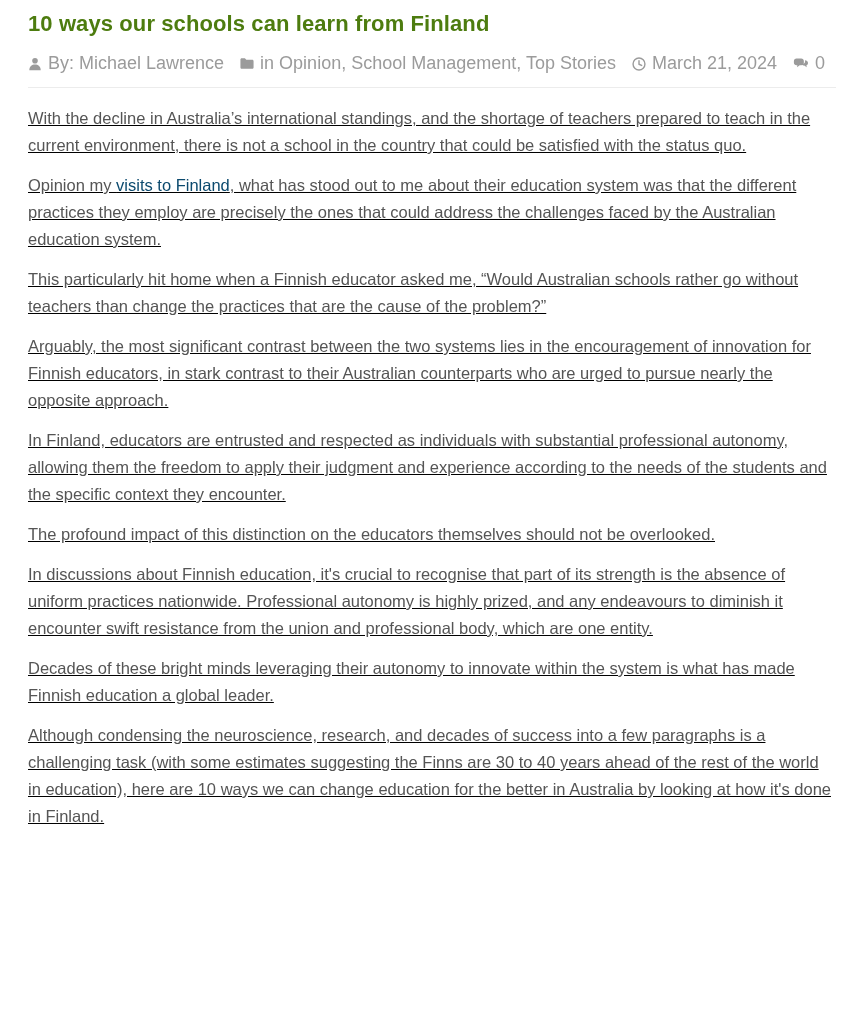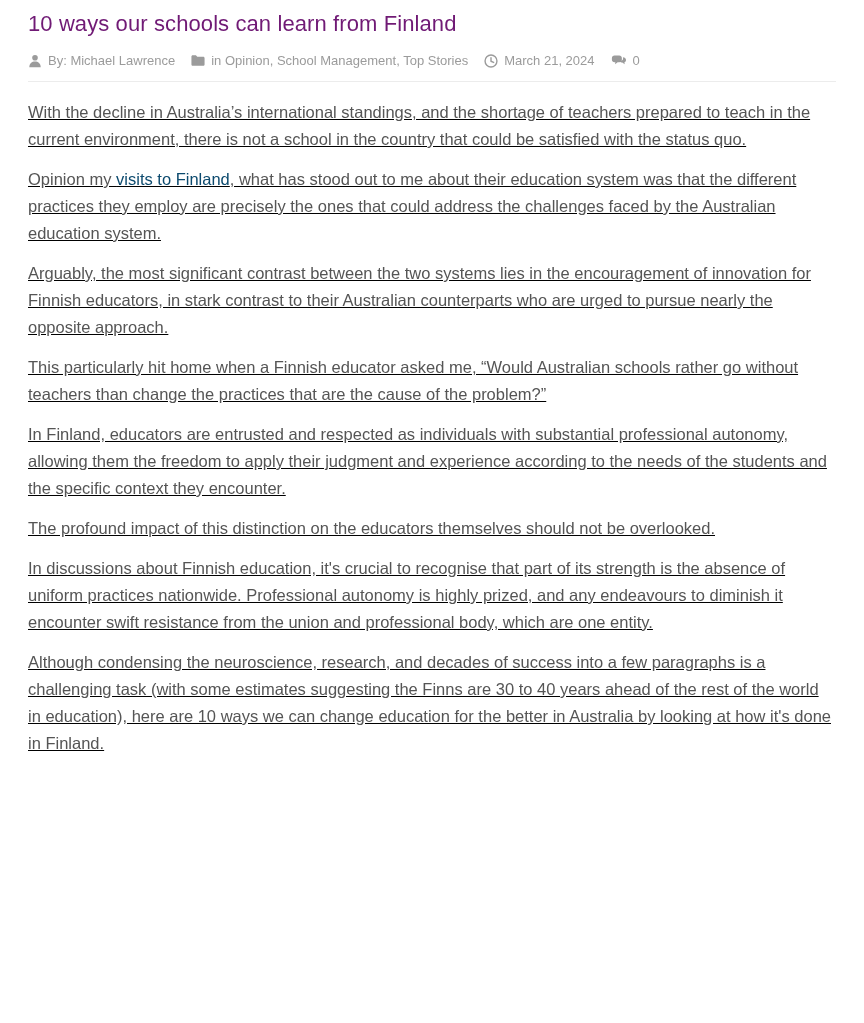--- a/index.html
+++ b/index.html
@@ -14,8 +14,8 @@
   }
   h1.post-title {
     font-size: 22px;
-    font-weight: 400;
-    color: #701a75;
+    font-weight: 700;
+    color: #4d7c0f;
     line-height: 28px;
     letter-spacing: 0.1px;
     cursor: pointer;

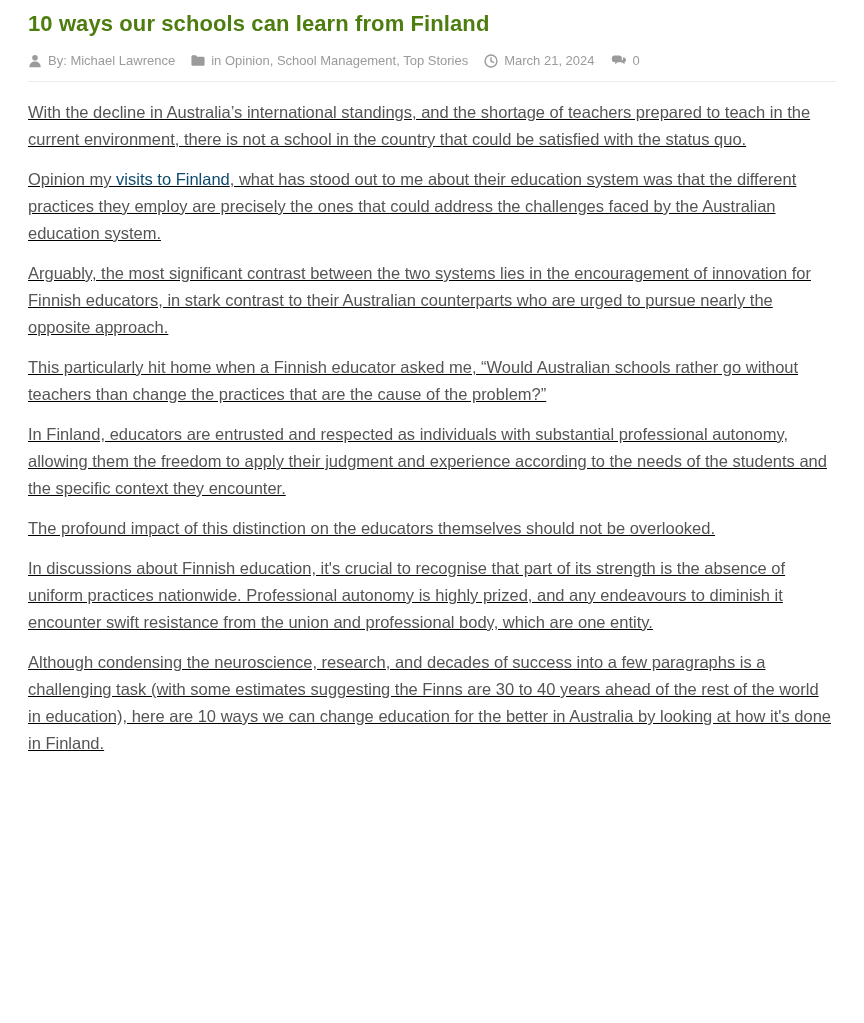--- a/index.html
+++ b/index.html
@@ -25,7 +25,7 @@
     align-items: center;
     gap: 16px;
     margin-top: 15px;
-    font-size: 13px;
+    font-size: 18px;
     color: #9b9b9b;
   }
   .meta-item {

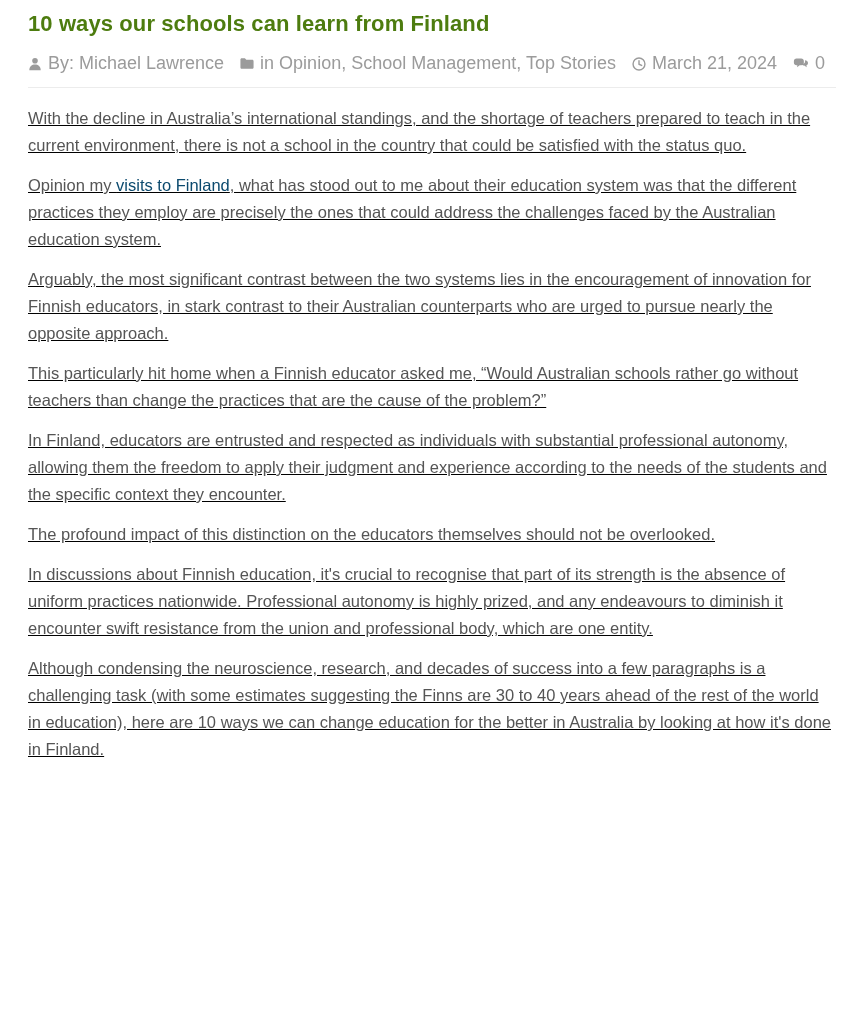--- a/index.html
+++ b/index.html
@@ -110,8 +110,8 @@
   <div class="post-body">
     <p>With the decline in Australia’s international standings, and the shortage of teachers prepared to teach in the current environment, there is not a school in the country that could be satisfied with the status quo.</p>
     <p><span>Opinion my </span><a class="inline-link">visits to Finland</a><span>, what has stood out to me about their education system was that the different practices they employ are precisely the ones that could address the challenges faced by the Australian education system.</span></p>
+    <p>This particularly hit home when a Finnish educator asked me, “Would Australian schools rather go without teachers than change the practices that are the cause of the problem?”</p>
     <p>Arguably, the most significant contrast between the two systems lies in the encouragement of innovation for Finnish educators, in stark contrast to their Australian counterparts who are urged to pursue nearly the opposite approach.</p>
-    <p>This particularly hit home when a Finnish educator asked me, “Would Australian schools rather go without teachers than change the practices that are the cause of the problem?”</p>
     <p>In Finland, educators are entrusted and respected as individuals with substantial professional autonomy, allowing them the freedom to apply their judgment and experience according to the needs of the students and the specific context they encounter.</p>
     <p>The profound impact of this distinction on the educators themselves should not be overlooked.</p>
     <p>In discussions about Finnish education, it's crucial to recognise that part of its strength is the absence of uniform practices nationwide. Professional autonomy is highly prized, and any endeavours to diminish it encounter swift resistance from the union and professional body, which are one entity.</p>

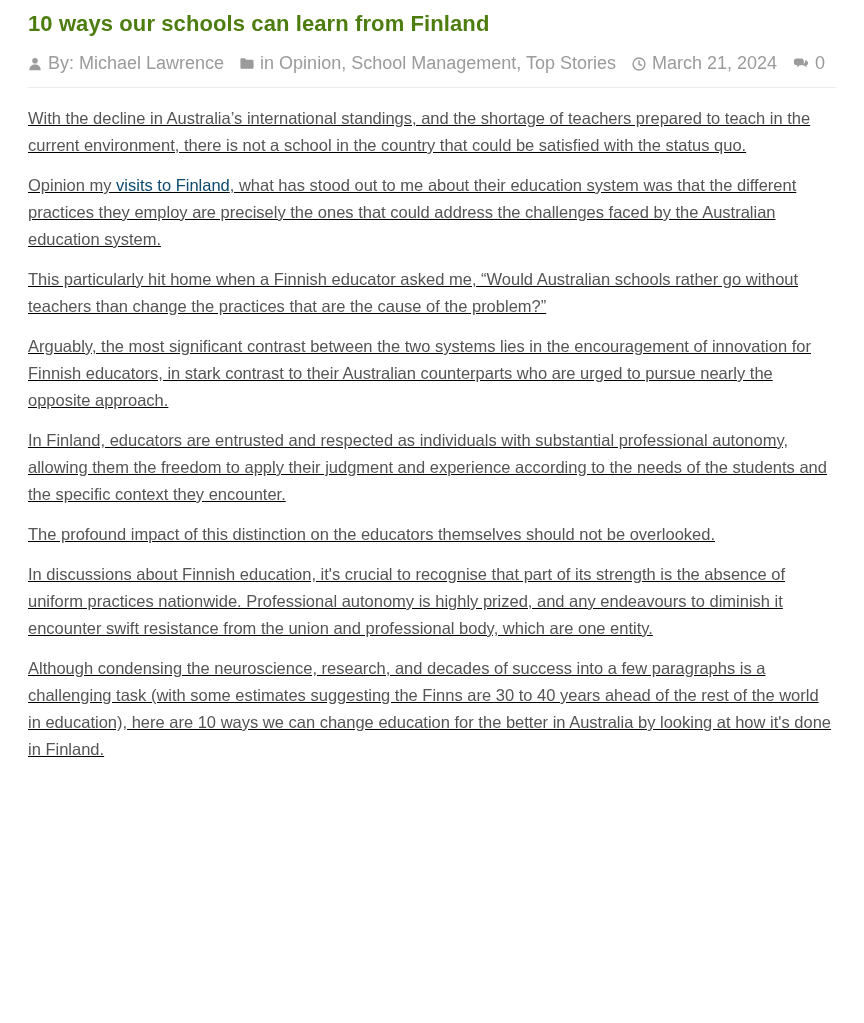--- a/index.html
+++ b/index.html
@@ -115,6 +115,7 @@
     <p>In Finland, educators are entrusted and respected as individuals with substantial professional autonomy, allowing them the freedom to apply their judgment and experience according to the needs of the students and the specific context they encounter.</p>
     <p>The profound impact of this distinction on the educators themselves should not be overlooked.</p>
     <p>In discussions about Finnish education, it's crucial to recognise that part of its strength is the absence of uniform practices nationwide. Professional autonomy is highly prized, and any endeavours to diminish it encounter swift resistance from the union and professional body, which are one entity.</p>
+    <p>Decades of these bright minds leveraging their autonomy to innovate within the system is what has made Finnish education a global leader.</p>
     <p>Although condensing the neuroscience, research, and decades of success into a few paragraphs is a challenging task (with some estimates suggesting the Finns are 30 to 40 years ahead of the rest of the world in education), here are 10 ways we can change education for the better in Australia by looking at how it's done in Finland.</p>
   </div>
 

